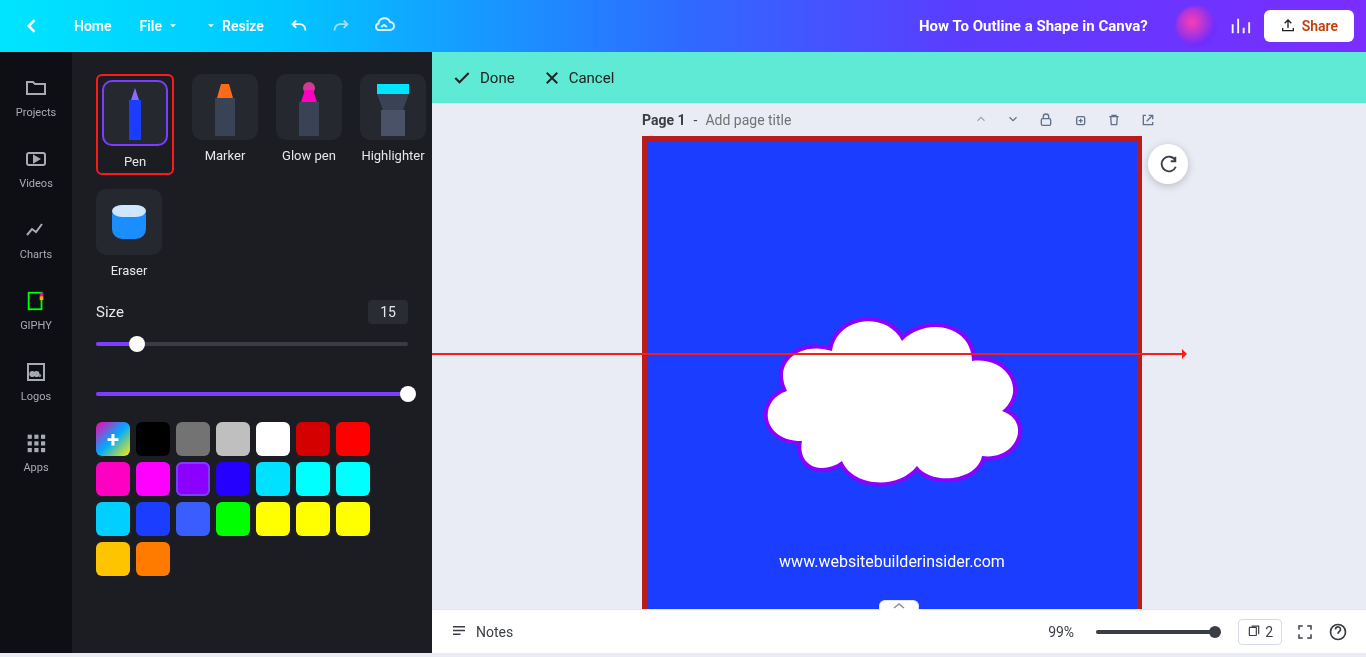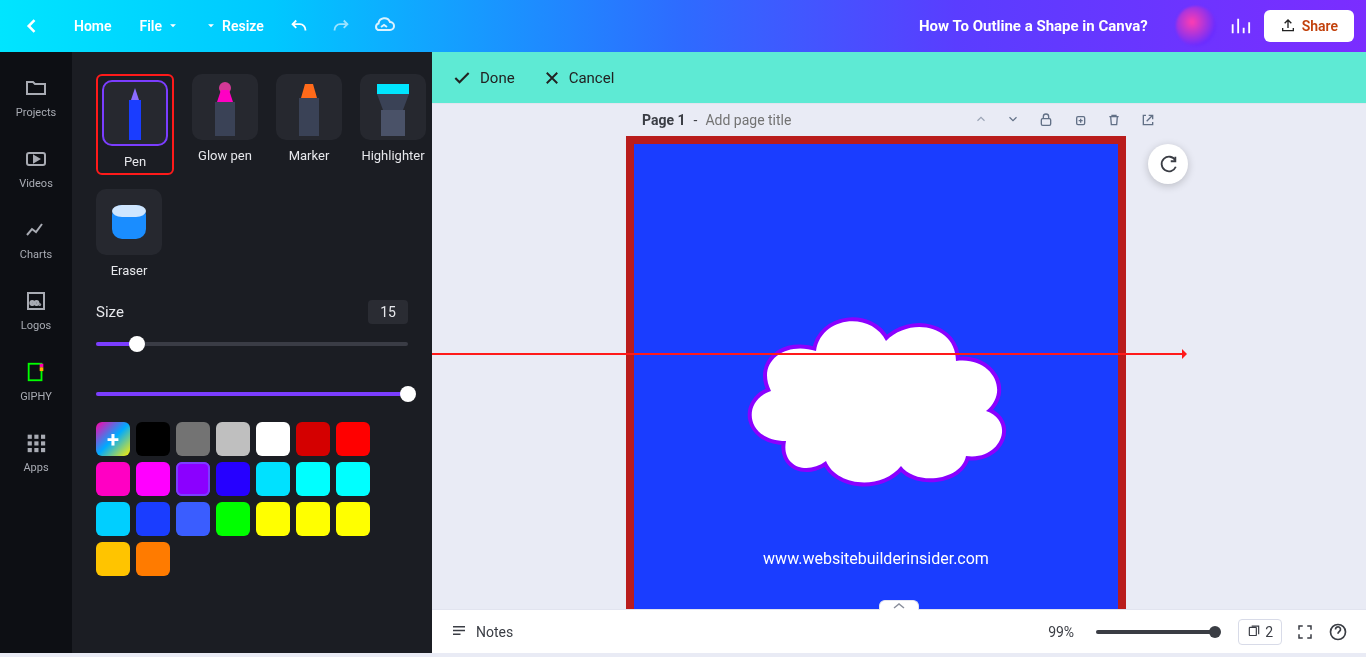--- a/index.html
+++ b/index.html
@@ -224,21 +224,21 @@
       <div class="brush">
         <div class="brush-box">
             <svg width="36" height="54" viewBox="0 0 36 54">
+              <path d="M14 2h8l4 14H10z" fill="#ff6a1a"></path>
+              <path d="M8 16h20v38H8z" fill="#3a4256"></path>
+            </svg>
+          </div>
+        <span>Marker</span>
+      </div>
+      <div class="brush">
+        <div class="brush-box">
+            <svg width="36" height="54" viewBox="0 0 36 54">
               <circle cx="18" cy="6" r="6" fill="#ff3db0" opacity=".8"></circle>
               <path d="M14 8h8l4 12H10z" fill="#ff00c3"></path>
               <path d="M8 20h20v34H8z" fill="#3a4256"></path>
             </svg>
           </div>
         <span>Glow pen</span>
-      </div>
-      <div class="brush">
-        <div class="brush-box">
-            <svg width="36" height="54" viewBox="0 0 36 54">
-              <path d="M14 2h8l4 14H10z" fill="#ff6a1a"></path>
-              <path d="M8 16h20v38H8z" fill="#3a4256"></path>
-            </svg>
-          </div>
-        <span>Marker</span>
       </div>
       <div class="brush">
         <div class="brush-box">

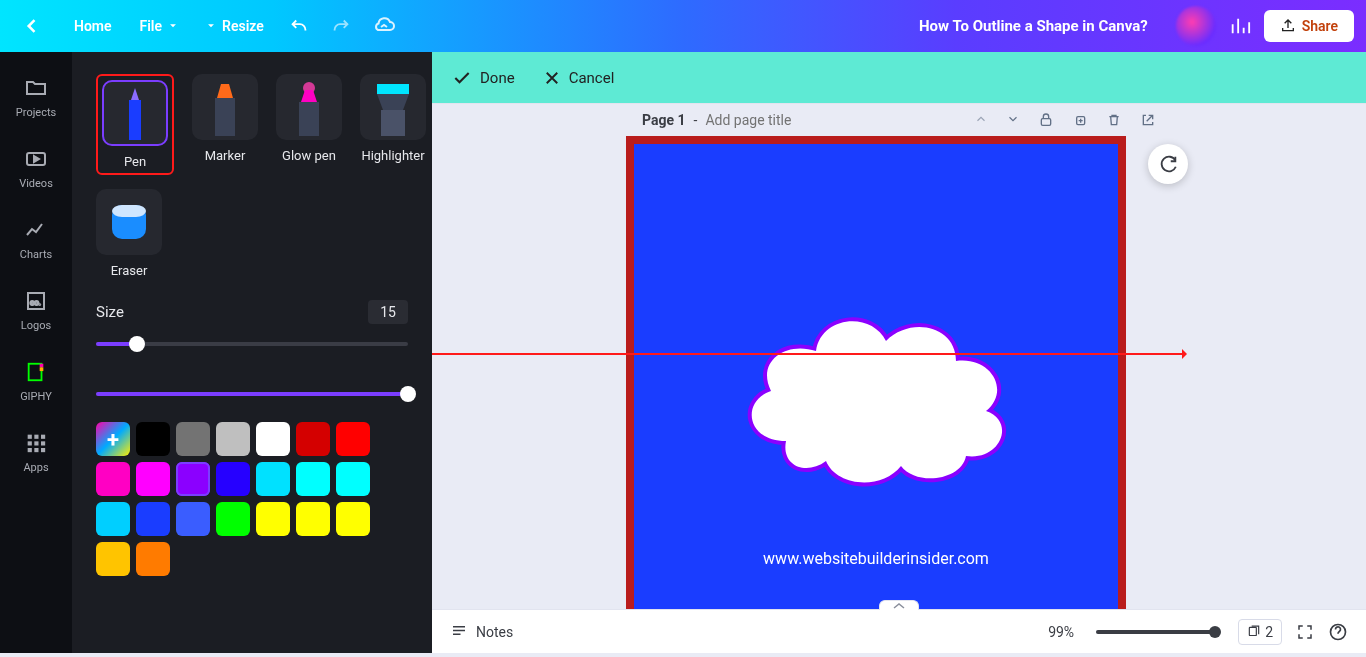--- a/index.html
+++ b/index.html
@@ -173,15 +173,6 @@
     </div>
     <div class="rail-item">
       <div class="ric">
-          <svg width="24" height="24" viewBox="0 0 24 24" fill="none" stroke="#a8abb3" stroke-width="2">
-            <path d="M4 4h16v16H4z"></path>
-            <text x="6" y="16" font-size="8" fill="#a8abb3">co.</text>
-          </svg>
-        </div>
-      <span>Logos</span>
-    </div>
-    <div class="rail-item">
-      <div class="ric">
           <svg width="22" height="22" viewBox="0 0 24 24">
             <rect x="4" y="3" width="14" height="18" fill="none" stroke="#0f0" stroke-width="2"></rect>
             <rect x="16" y="3" width="4" height="4" fill="#ff00aa"></rect>
@@ -189,6 +180,15 @@
           </svg>
         </div>
       <span>GIPHY</span>
+    </div>
+    <div class="rail-item">
+      <div class="ric">
+          <svg width="24" height="24" viewBox="0 0 24 24" fill="none" stroke="#a8abb3" stroke-width="2">
+            <path d="M4 4h16v16H4z"></path>
+            <text x="6" y="16" font-size="8" fill="#a8abb3">co.</text>
+          </svg>
+        </div>
+      <span>Logos</span>
     </div>
     <div class="rail-item">
       <div class="ric">

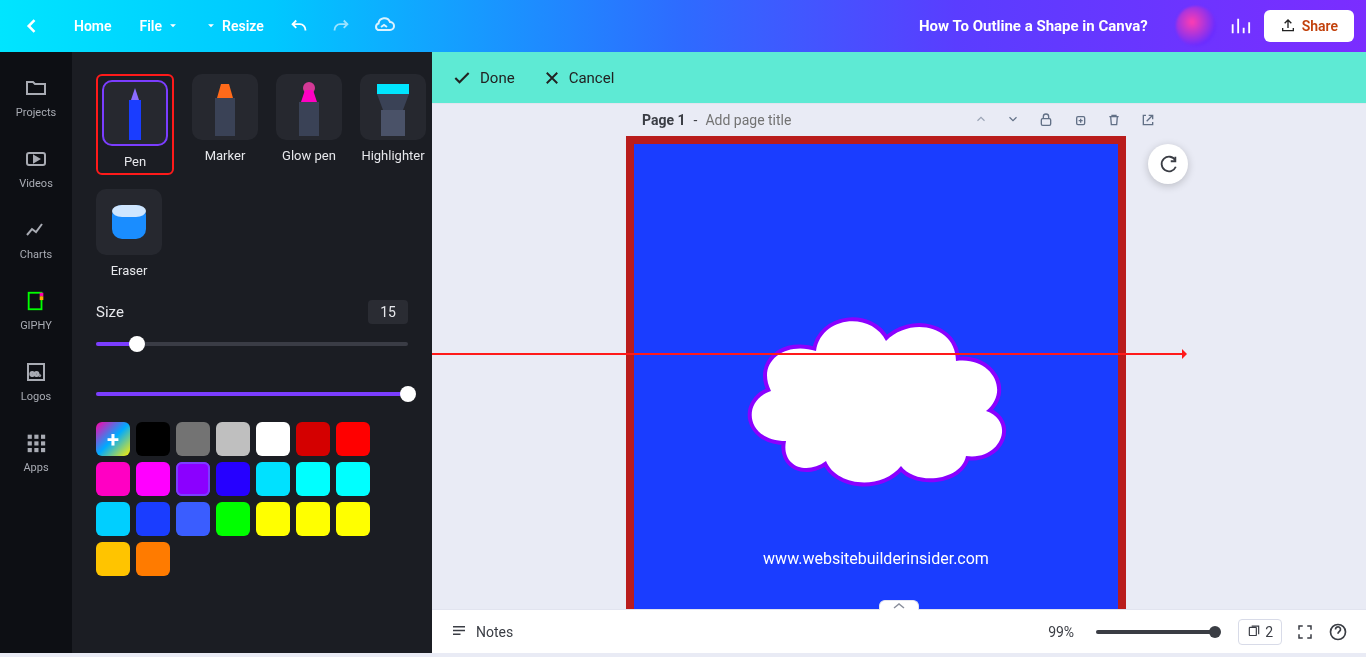--- a/index.html
+++ b/index.html
@@ -63,7 +63,7 @@
 .page-header .ph-spacer { flex:1; }
 .page-icons { display:flex; gap:18px; color:#627086; }
 
-.canvas-wrap { position:absolute; top:32px; left:194px; width:500px; height:500px; border:8px solid #b91c1c; }
+.canvas-wrap { position:absolute; top:32px; left:210px; width:500px; height:500px; border:5px solid #b91c1c; }
 .canvas-page { width:100%; height:100%; background:#1a3dff; position:relative; display:flex; align-items:center; justify-content:center; }
 .cloud-outline { position:absolute; }
 .cloud-url { position:absolute; bottom:60px; left:0; right:0; text-align:center; color:#fff; font-size:16px; }

